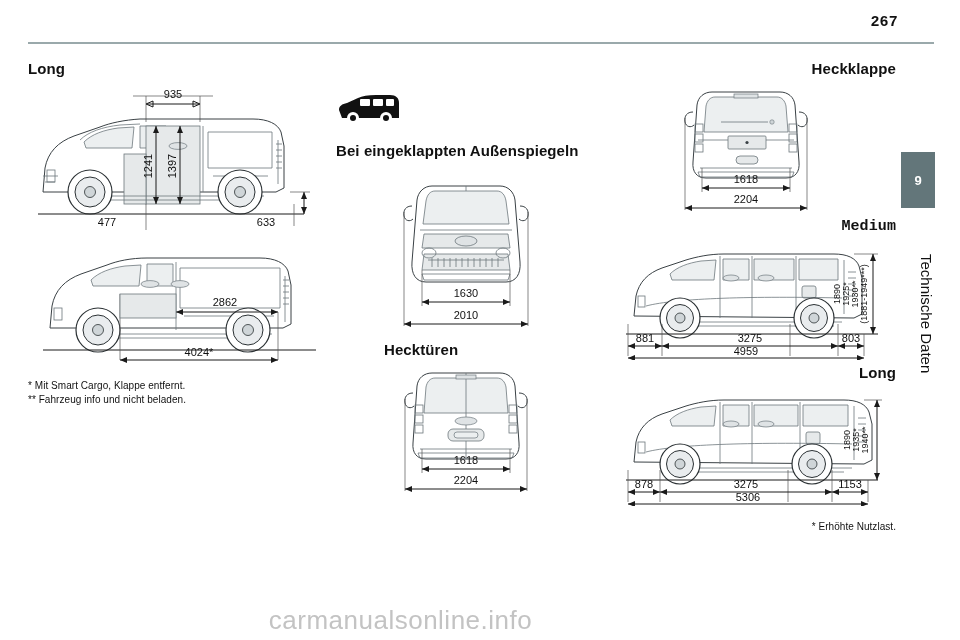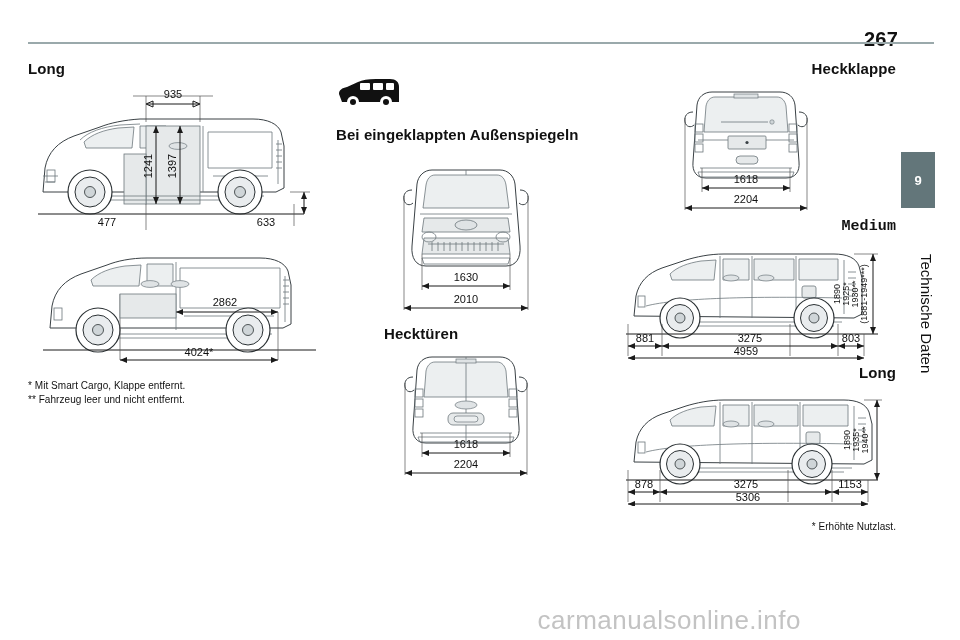--- a/index.html
+++ b/index.html
@@ -17,8 +17,8 @@
     position:absolute; left:0; top:0; width:960px; height:46px;
   }
   #page-number{
-    position:absolute; right:62px; top:28px;
-    font-size:20px; font-weight:bold; letter-spacing:.2px;
+    position:absolute; right:62px; top:14px;
+    font-size:15px; font-weight:bold; letter-spacing:.2px;font-family:Liberation Mono, monospace;
   }
   #header-rule{
     position:absolute; left:28px; top:42px; width:906px; height:2px;

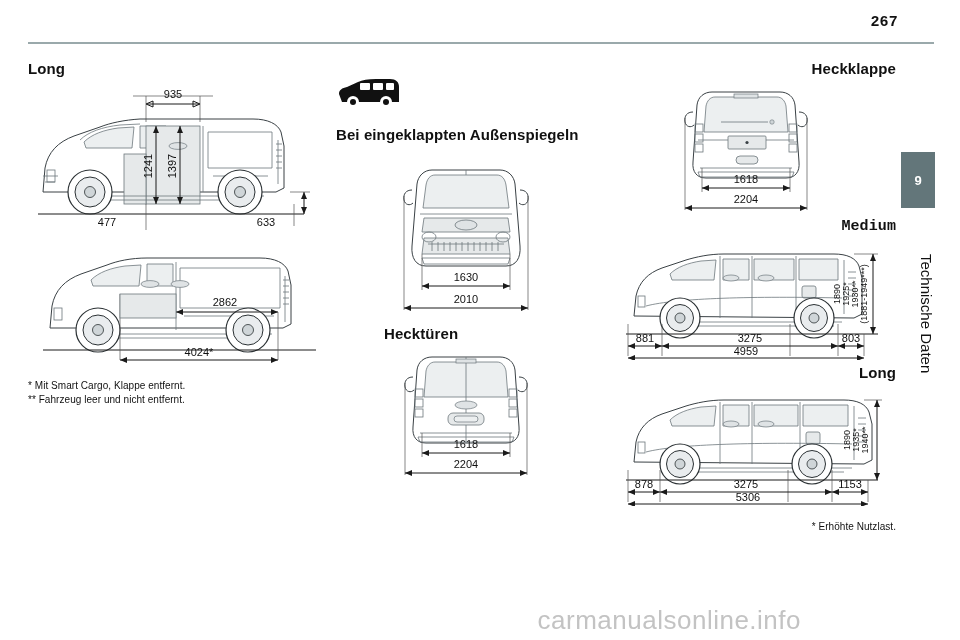--- a/index.html
+++ b/index.html
@@ -44,7 +44,7 @@
   
   .col{ position:absolute; }
   #col-left { left:28px;  top:62px; width:300px; height:560px; }
-  #col-mid  { left:336px; top:52px; width:280px; height:560px; }
+  #col-mid  { left:336px; top:68px; width:280px; height:560px; }
   #col-right{ left:616px; top:62px; width:280px; height:560px;text-align:right; }
 
   .sec-title{

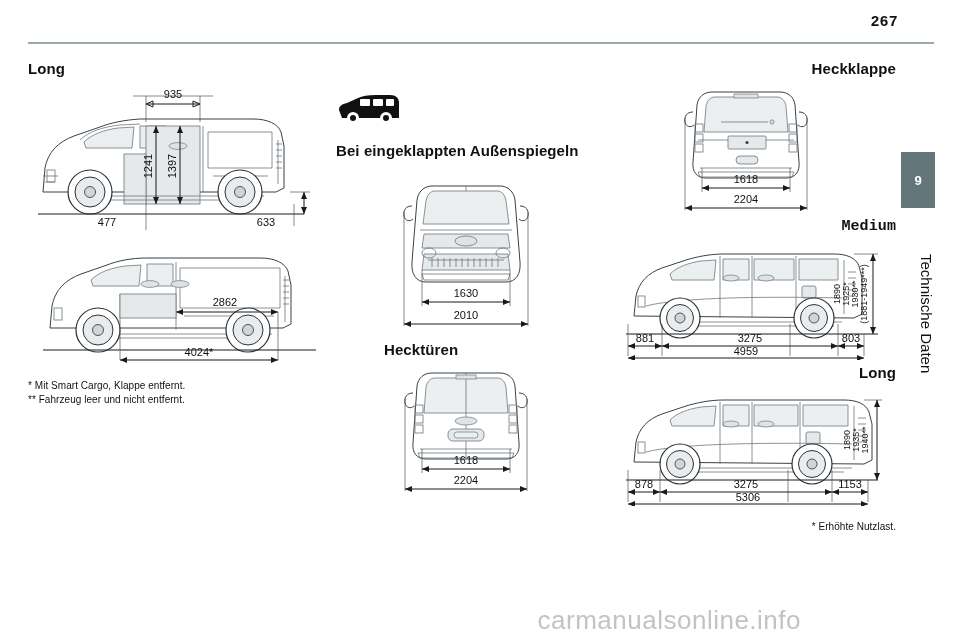--- a/index.html
+++ b/index.html
@@ -218,7 +218,7 @@
   </div>
 
   <div class="note" style="margin-top:12px;">* Mit Smart Cargo, Klappe entfernt.</div>
-  <div class="note">** Fahrzeug leer und nicht entfernt.</div>
+  <div class="note">** Fahrzeug info und nicht beladen.</div>
 </div>
 
 <div class="col" id="col-mid">

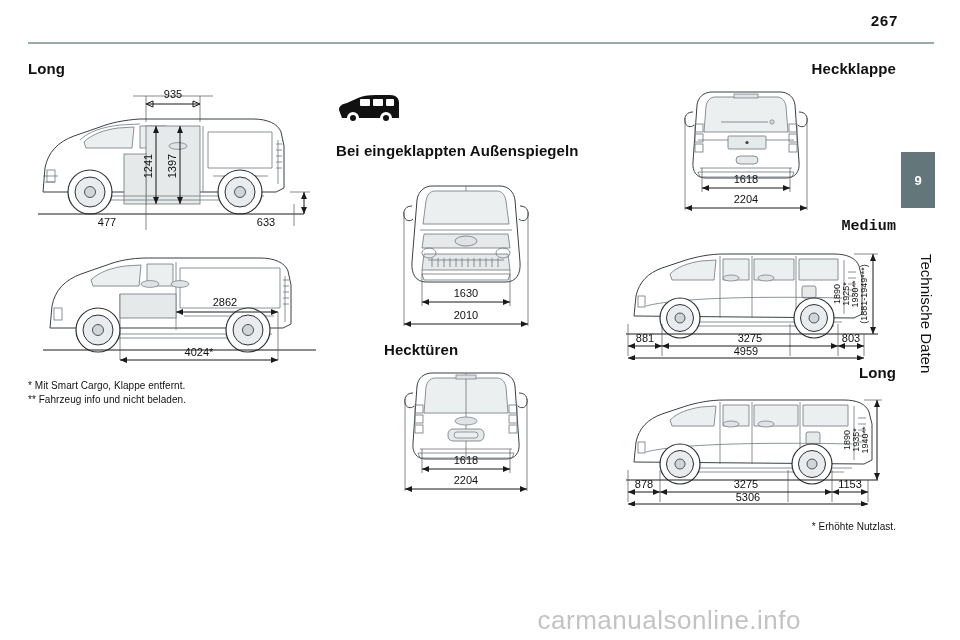--- a/index.html
+++ b/index.html
@@ -62,7 +62,7 @@
   
   #watermark{
     position:absolute; left:0; bottom:4px; width:801px;
-    text-align:right; font-size:26px; color:#c3c3c3;
+    text-align:center; font-size:26px; color:#c3c3c3;
     letter-spacing:.5px; font-family:"Liberation Sans", sans-serif;
   }
   .dimtxt{ font-family:"Liberation Sans", sans-serif; font-size:11px; fill:#111; }

